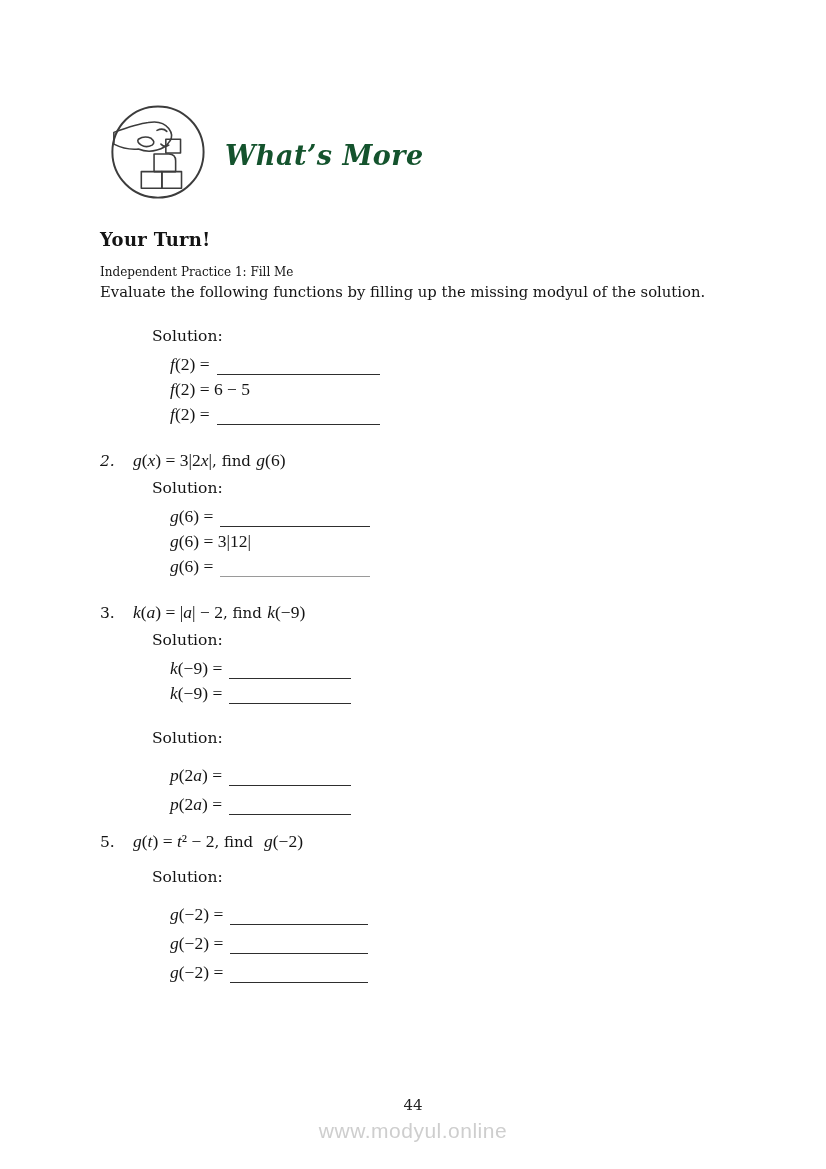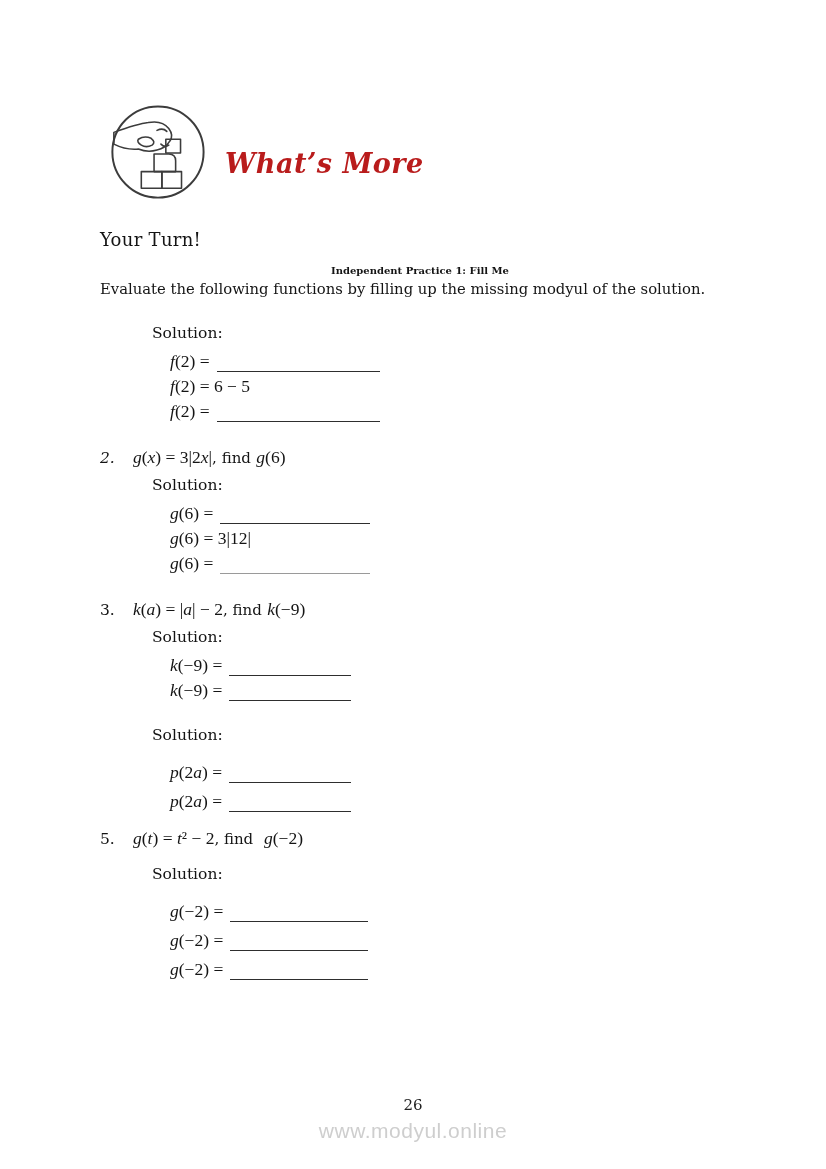--- a/index.html
+++ b/index.html
@@ -14,10 +14,10 @@
   
   .icon-wrap{position:absolute;left:106px;top:101px;width:102px;height:102px;}
   .page-title{
-    position:absolute;left:225px;top:148px;
+    position:absolute;left:225px;top:140px;
     font-family:"DejaVu Serif", serif;
     font-size:27px;font-weight:bold;font-style:italic;
-    letter-spacing:0.5px;color:#b91c1c;
+    letter-spacing:0.5px;color:#14532d;
   }
   
   .content{position:absolute;left:100px;top:229px;width:640px;}

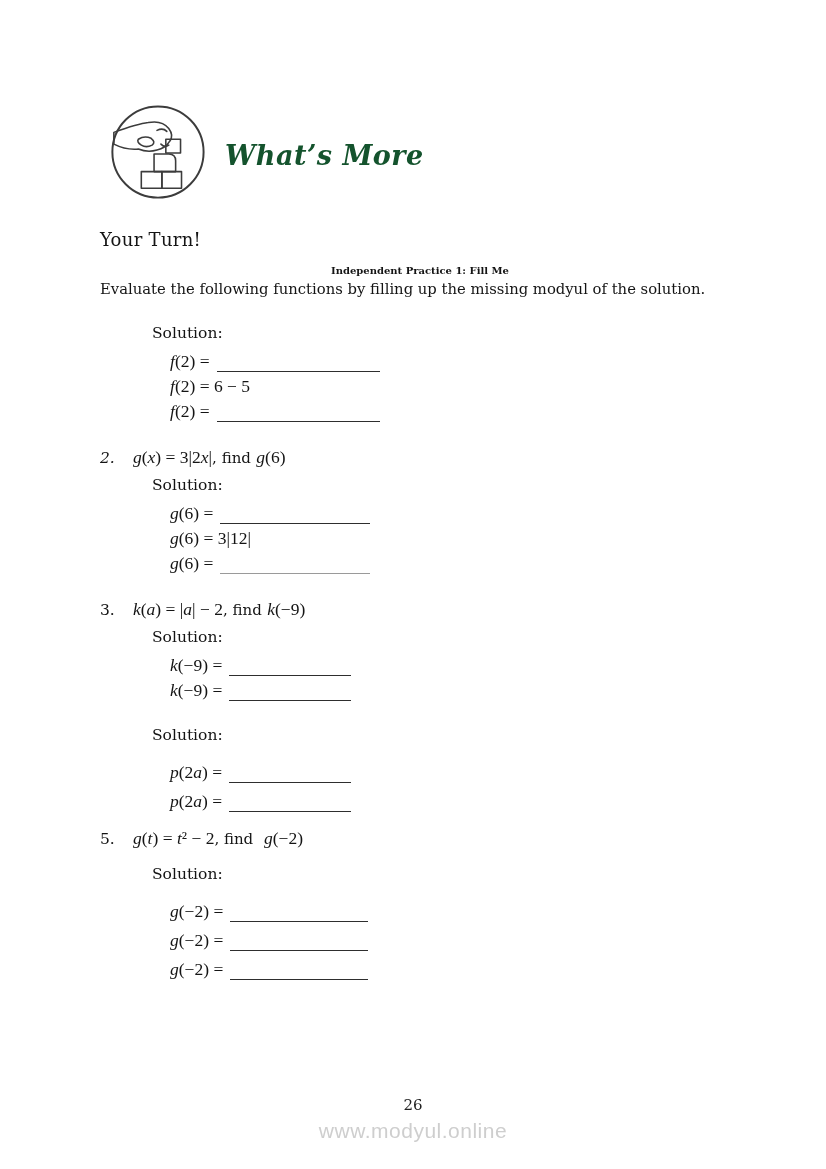--- a/index.html
+++ b/index.html
@@ -21,7 +21,7 @@
   }
   
   .content{position:absolute;left:100px;top:229px;width:640px;}
-  .your-turn{font-size:18px;font-weight:normal;margin:0 0 15px 0;letter-spacing:0.3px;}
+  .your-turn{font-size:18px;font-weight:bold;margin:0 0 15px 0;letter-spacing:0.3px;}
   .practice-title{font-size:10px;font-weight:bold;margin:0 0 4px 0;text-align:center;}
   .instructions{font-size:14.8px;margin:0 0 25px 0;white-space:nowrap;}
   

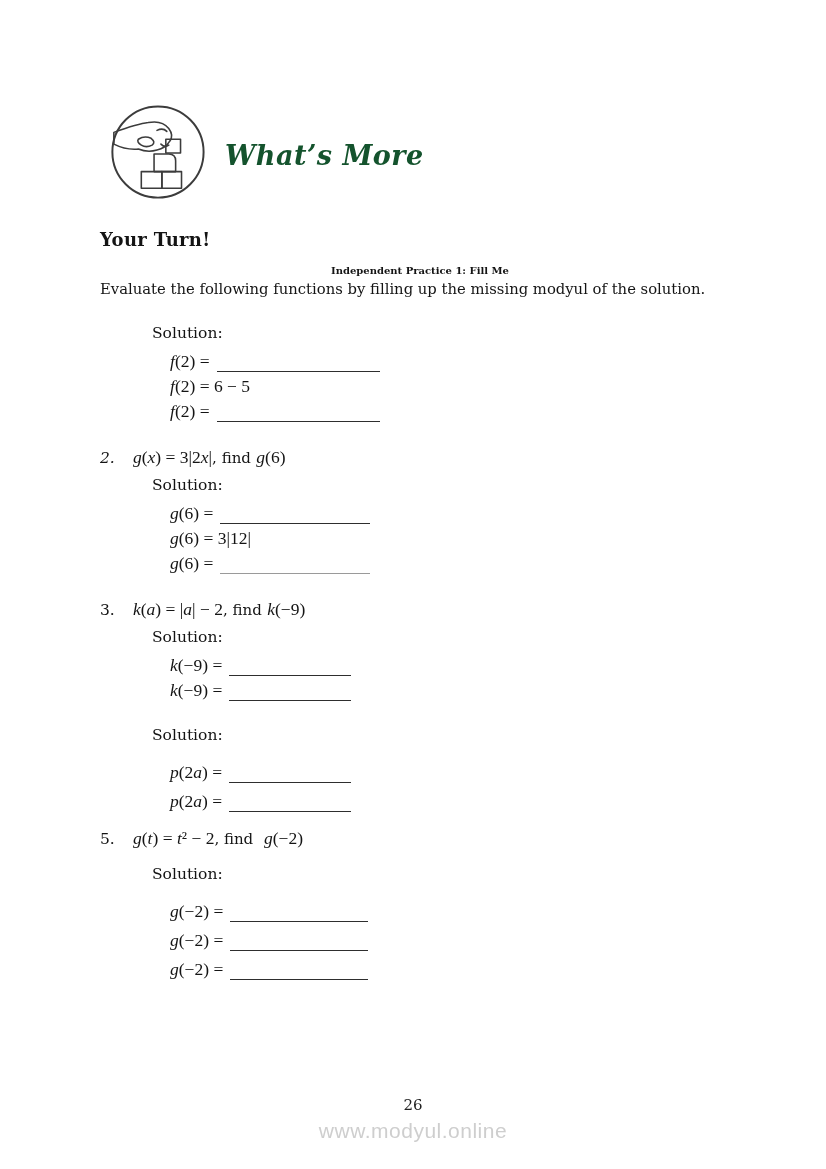--- a/index.html
+++ b/index.html
@@ -22,7 +22,7 @@
   
   .content{position:absolute;left:100px;top:229px;width:640px;}
   .your-turn{font-size:18px;font-weight:bold;margin:0 0 15px 0;letter-spacing:0.3px;}
-  .practice-title{font-size:10px;font-weight:bold;margin:0 0 4px 0;text-align:center;}
+  .practice-title{font-size:12px;font-weight:normal;margin:0 0 4px 0;}
   .instructions{font-size:14.8px;margin:0 0 25px 0;white-space:nowrap;}
   
   .problem{margin-bottom:21px;}

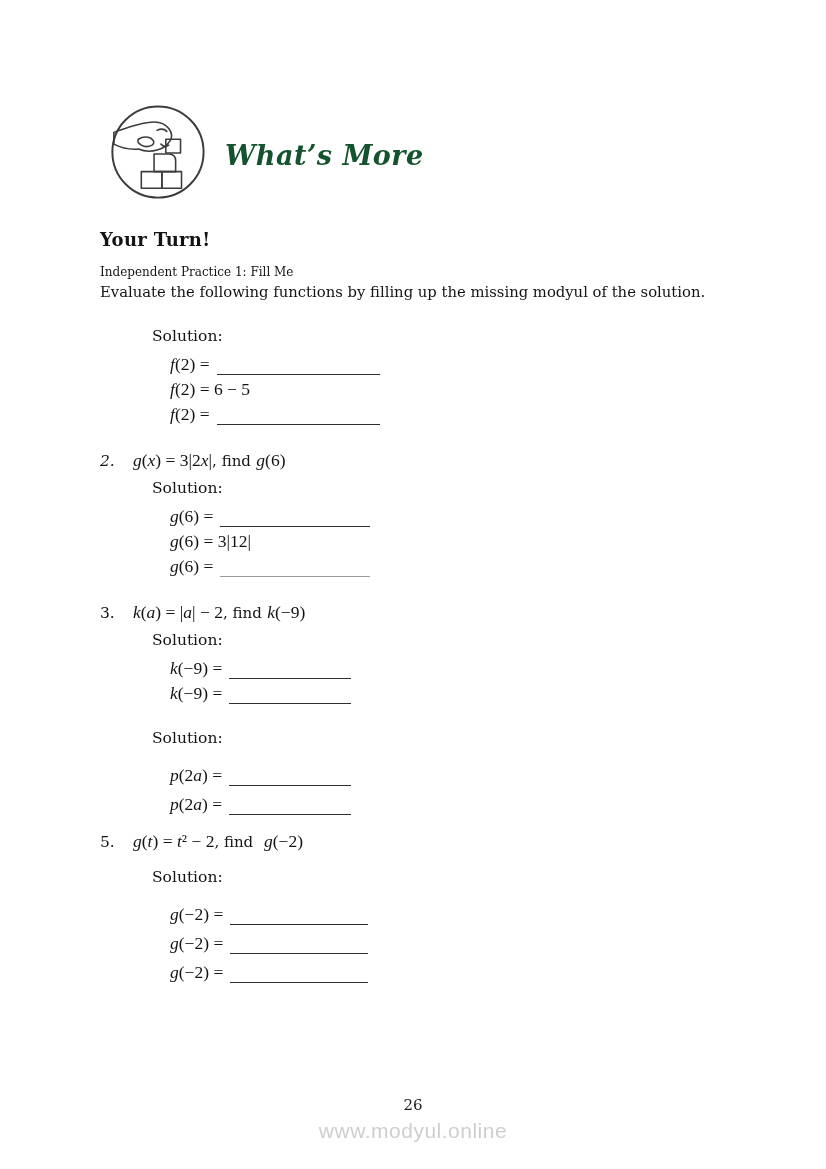--- a/index.html
+++ b/index.html
@@ -144,7 +144,7 @@
     </div>
   </div>
 
-  <div class="page-number">26</div>
+  <div class="page-number">44</div>
   <div class="watermark">www.modyul.online</div>
 </div>
 

